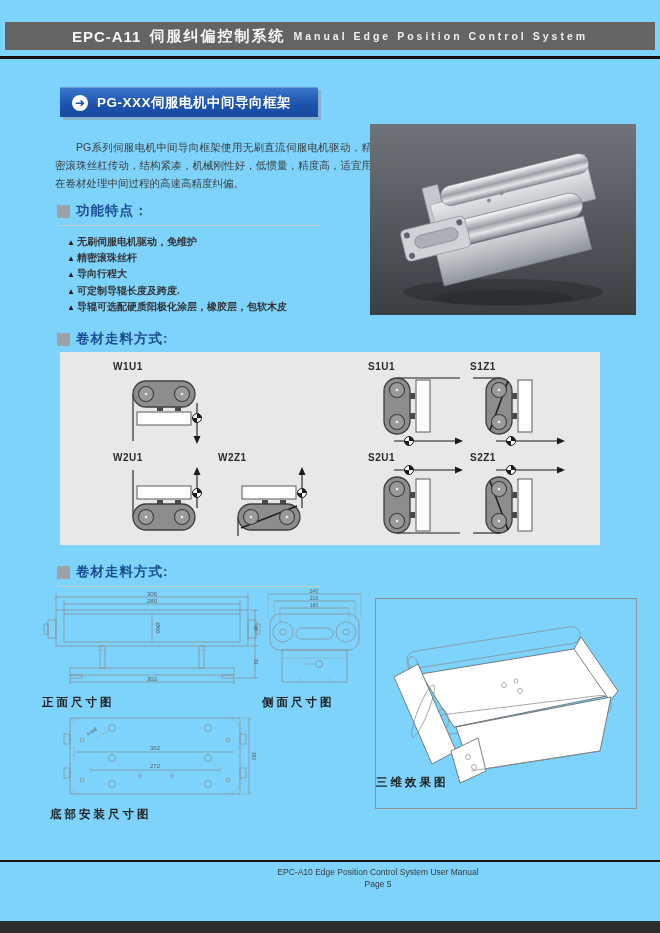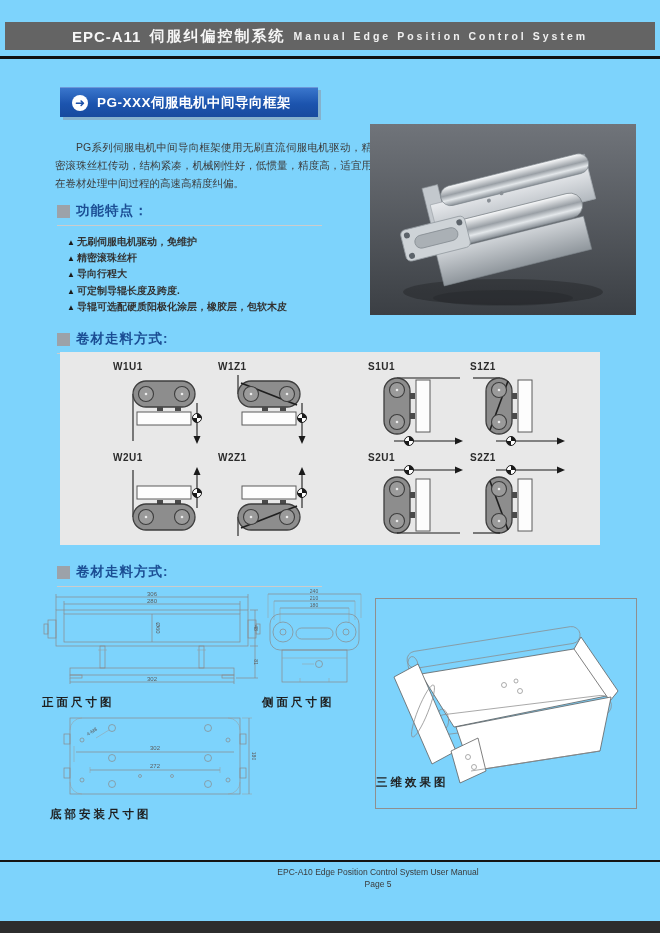--- a/index.html
+++ b/index.html
@@ -175,24 +175,6 @@
       </svg>
     </div>
 
-    <div class="cell" style="left:158px;top:9px;">
-      <div class="mode">W1Z1</div>
-      <svg class="wp" width="100" height="74" viewBox="0 0 100 74">
-        <line x1="20" y1="2" x2="20" y2="21"></line>
-        <rect class="pill" x="20" y="8" width="62" height="26" rx="13"></rect>
-        <line class="diag" x1="23" y1="10" x2="79" y2="32"></line>
-        <circle class="roll" cx="33" cy="21" r="7.5"></circle>
-          <circle class="dot" cx="33" cy="21" r="1.3"></circle>
-        <circle class="roll" cx="69" cy="21" r="7.5"></circle>
-          <circle class="dot" cx="69" cy="21" r="1.3"></circle>
-        <rect class="blk" x="44" y="34" width="6" height="4"></rect>
-          <rect class="blk" x="62" y="34" width="6" height="4"></rect>
-        <rect class="frame" x="24" y="39" width="54" height="13"></rect>
-        <line x1="84" y1="30" x2="84" y2="64"></line>
-        <polygon class="head" points="84,71 80.5,63 87.5,63"></polygon>
-        <use href="#qmark" transform="translate(84,45)"></use>
-      </svg>
-    </div>
 
     <div class="cell" style="left:308px;top:9px;">
       <div class="mode">S1U1</div>

